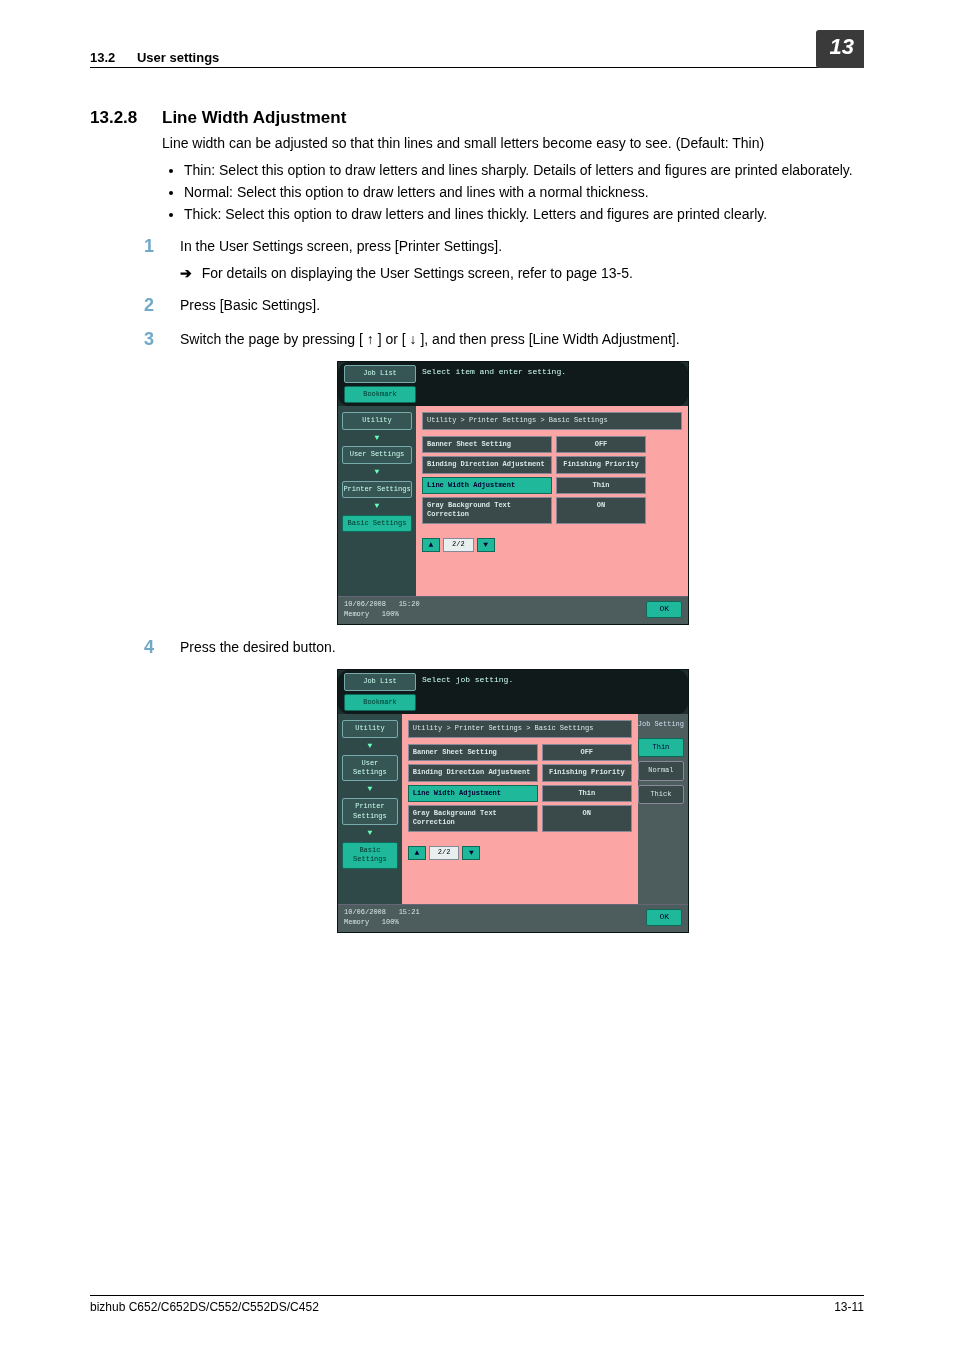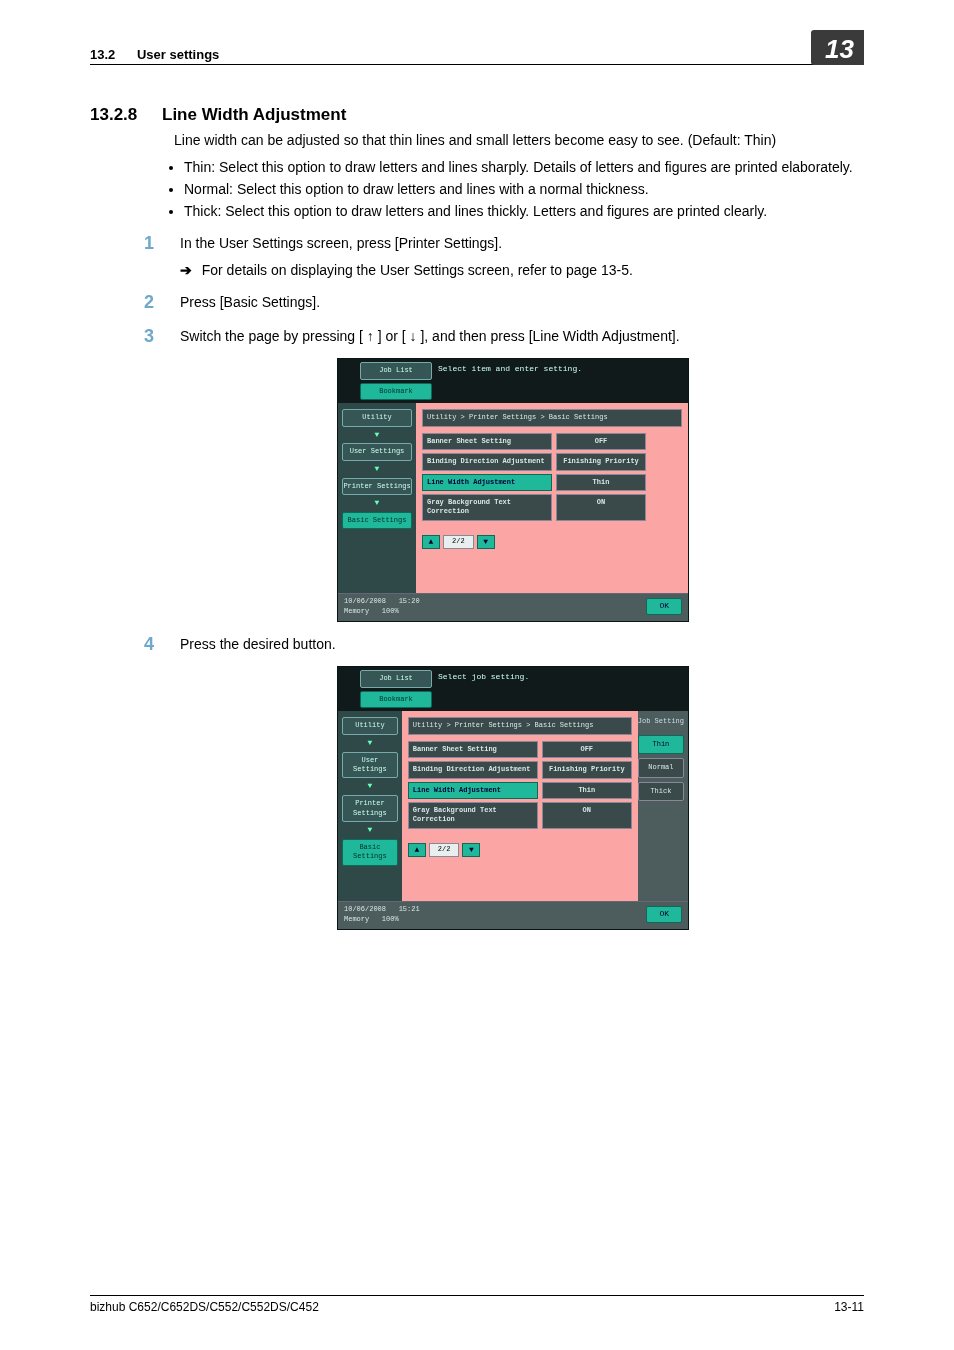--- a/index.html
+++ b/index.html
@@ -36,10 +36,10 @@
   .chap-box {
     background: #3a3a3a;
     color: #fff;
-    font-size: 26px;
+    font-size: 22px;
     font-weight: bold;
     font-style: italic;
-    padding: 4px 10px 0 14px;
+    padding: 4px 10px 8px 14px;
     border-radius: 3px 0 0 3px;
     margin-bottom: -3px;
   }

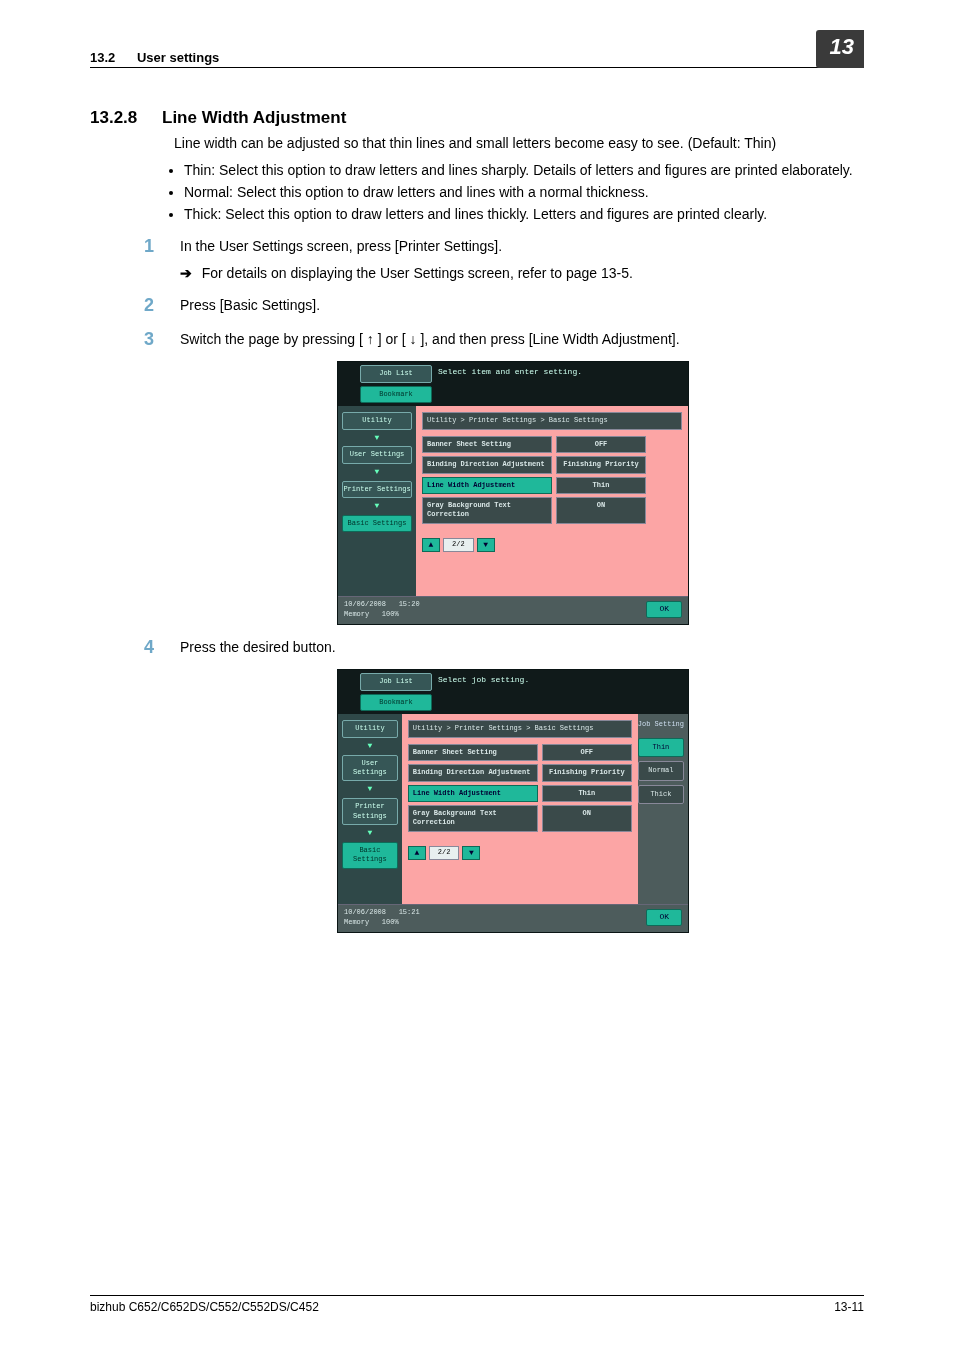--- a/index.html
+++ b/index.html
@@ -63,7 +63,7 @@
     line-height: 1.35;
   }
   .body-col p {
-    margin: 6px 0 8px 12px;
+    margin: 6px 0 8px 0;
   }
   ul.opts {
     list-style: disc;

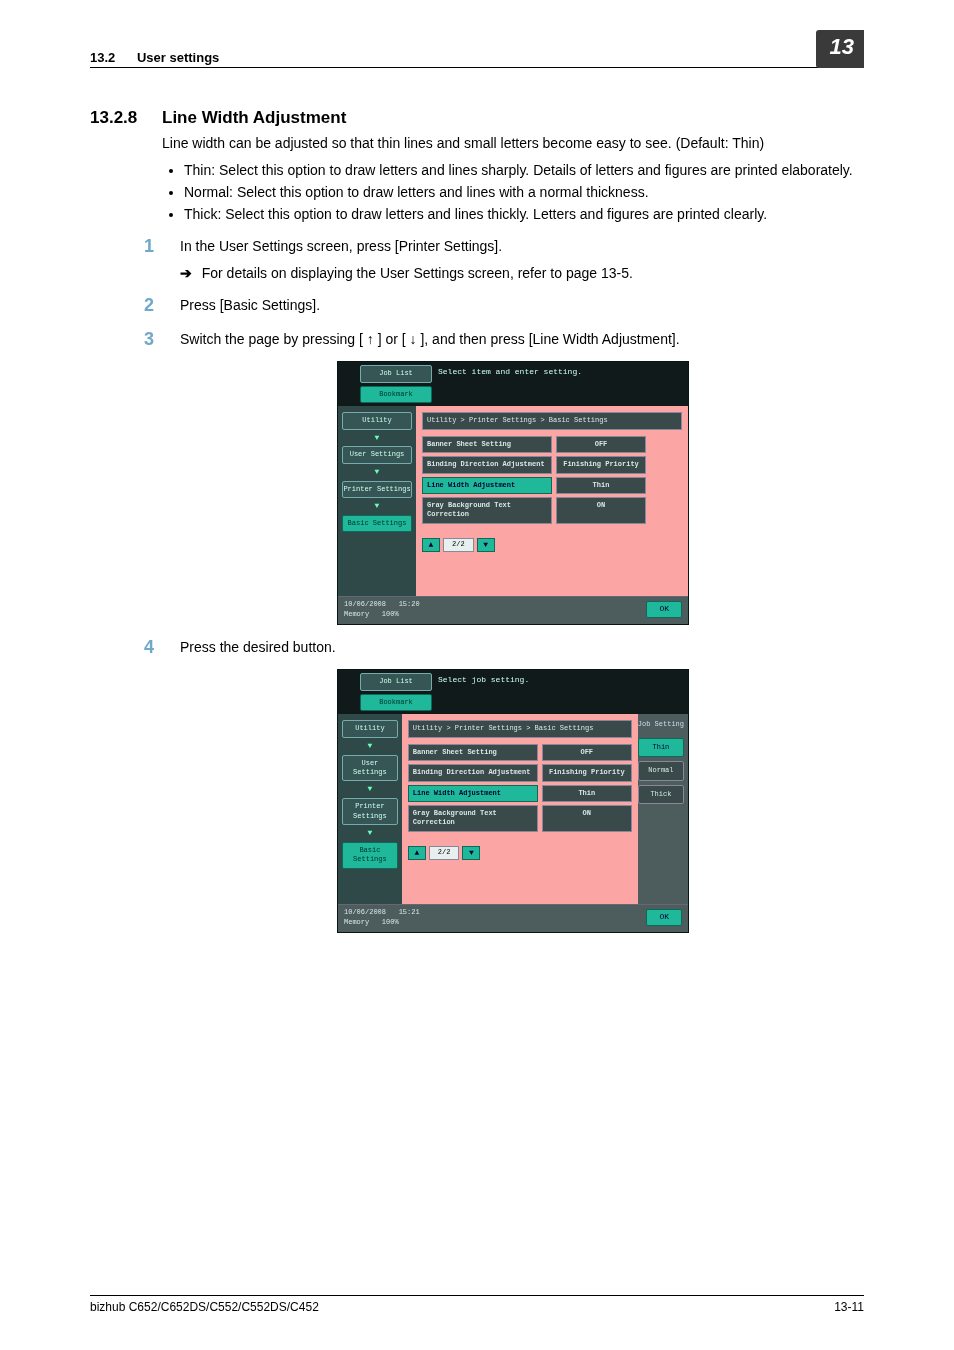--- a/index.html
+++ b/index.html
@@ -110,9 +110,10 @@
   }
   .shot-hdr {
     background: #101a1a;
-    padding: 3px 22px;
+    padding: 3px 6px;
     color: #cfe;
     font-size: 8px;
+    border-radius: 11px;
   }
   .shot-body {
     display: flex;

